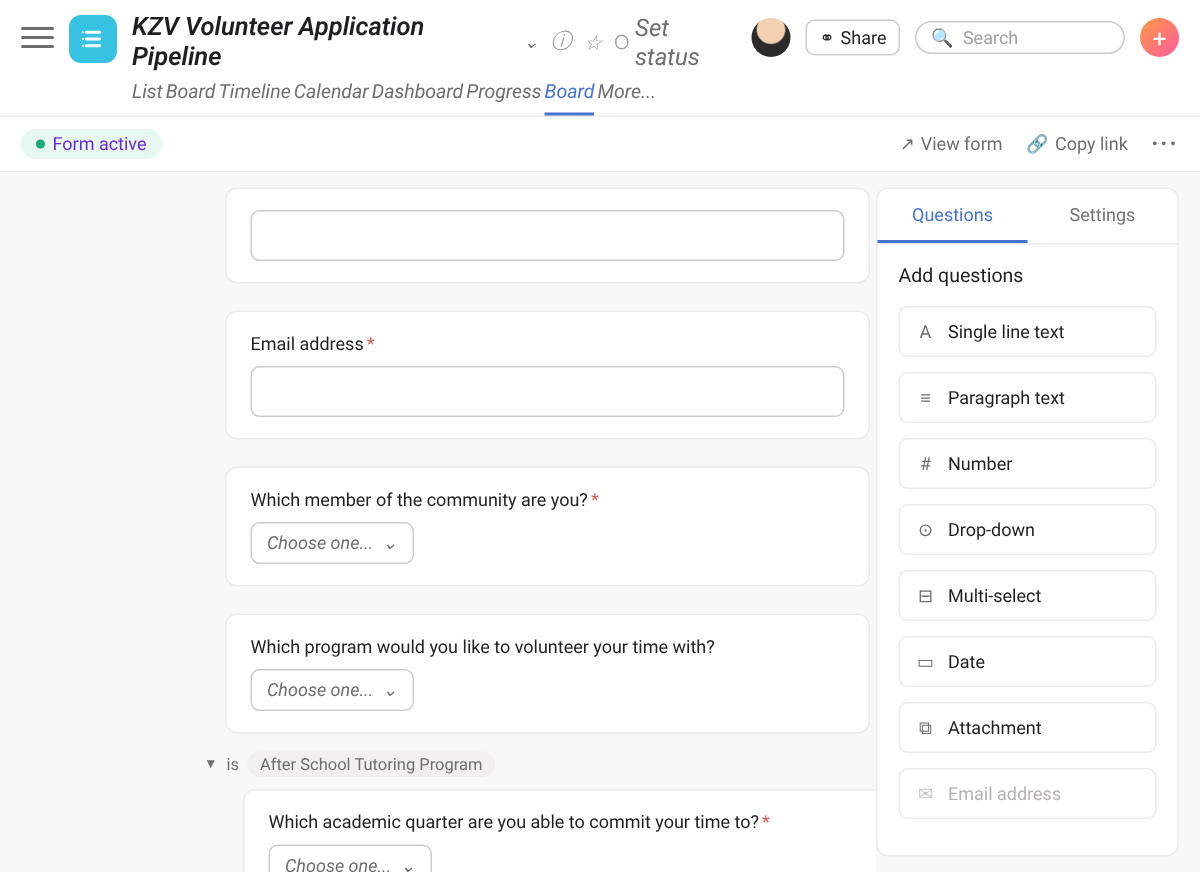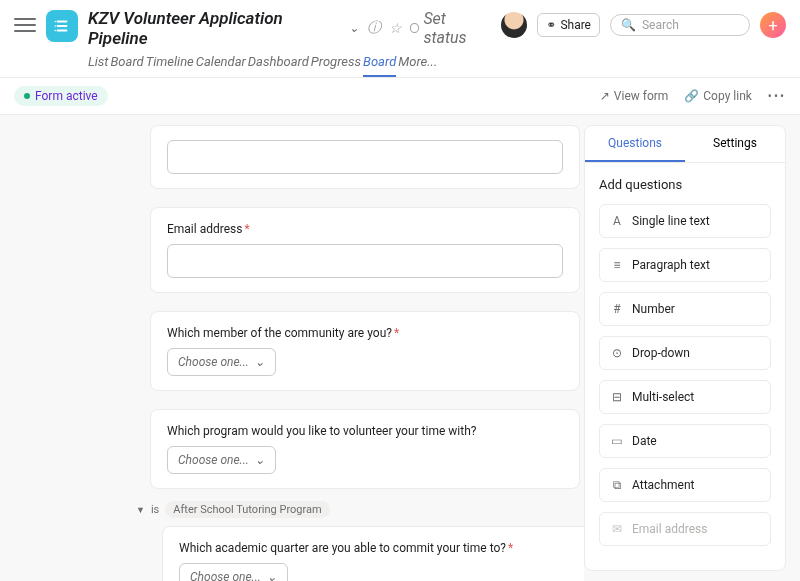--- a/index.html
+++ b/index.html
@@ -44,7 +44,7 @@
 .branch-chip { background:#f1f0ef; border-radius:10px; padding:2px 8px; color:#6d6e6f; font-size:11px;}
 .side-panel { width:202px; background:#fff; border:1px solid #edeae9; border-radius:8px; margin:10px 14px 0 0; align-self:flex-start;}
 .side-tabs { display:flex; border-bottom:1px solid #edeae9;}
-.side-tab { flex:1; text-align:center; padding:10px 0; font-size:12px; color:#000000; cursor:pointer;}
+.side-tab { flex:1; text-align:center; padding:10px 0; font-size:12px; color:#737373; cursor:pointer;}
 .side-tab.active { color:#4573d2; border-bottom:2px solid #4573d2;}
 .side-body { padding:14px;}
 .side-title { font-size:13px; font-weight:400; margin-bottom:12px;}

